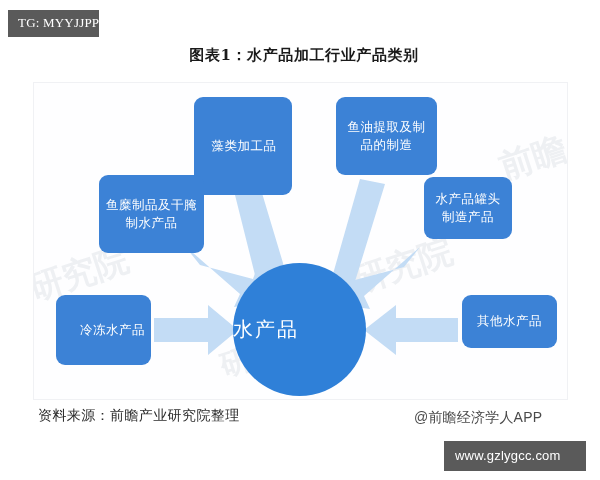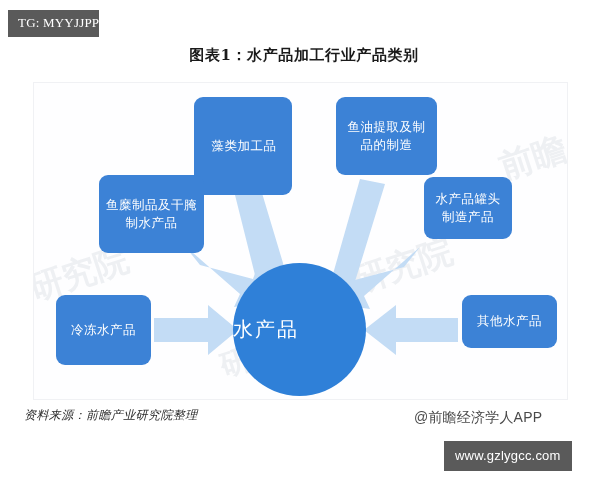--- a/index.html
+++ b/index.html
@@ -104,7 +104,7 @@
   #node-fishoil    { left: 302px; top: 14px;  width: 101px;  height: 78px; }
   #node-surimi     { left: 54px;  top: 92px;  width: 105px; height: 78px; margin-left: 11px; }
   #node-canned     { left: 390px; top: 94px;  width: 88px;  height: 62px; }
-  #node-frozen     { left: 22px;  top: 212px; width: 95px;  height: 70px; }
+  #node-frozen     { left: 22px;  top: 212px; width: 95px;  height: 70px; justify-content: flex-end; }
   #node-other      { left: 428px; top: 212px; width: 95px;  height: 53px; font-family: Liberation Serif, serif; }
 
   #center-circle {

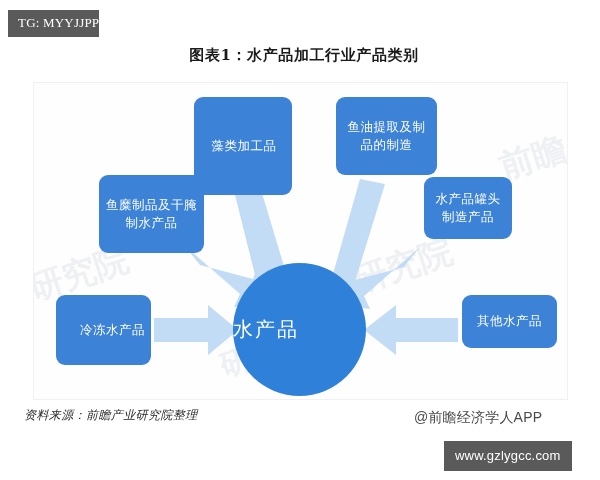--- a/index.html
+++ b/index.html
@@ -128,12 +128,11 @@
   
   #source-note {
     position: absolute;
-    left: 24px;
+    left: 38px;
     top: 407px;
-    font-size: 12px;
+    font-size: 14px;
     color: #2b2b2b;
     letter-spacing: 0.4px;
-    font-style: italic;
   }
   #app-note {
     position: absolute;

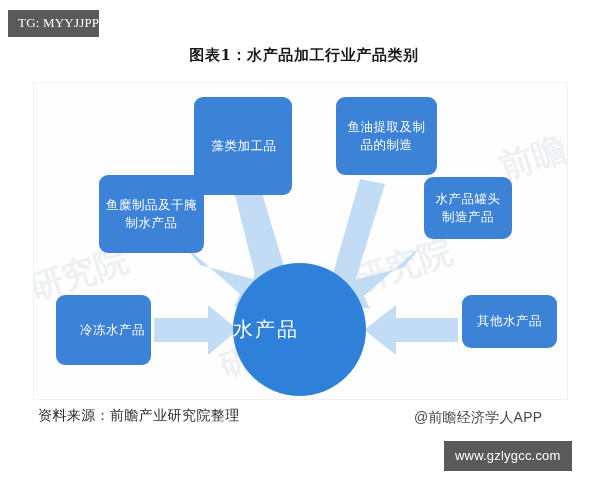--- a/index.html
+++ b/index.html
@@ -150,7 +150,7 @@
     color: #ffffff;
     font-size: 13px;
     line-height: 21px;
-    padding: 4px 11px 5px 11px;
+    padding: 4px 25px 5px 11px;
     white-space: nowrap;
     letter-spacing: 0.2px;
   }

